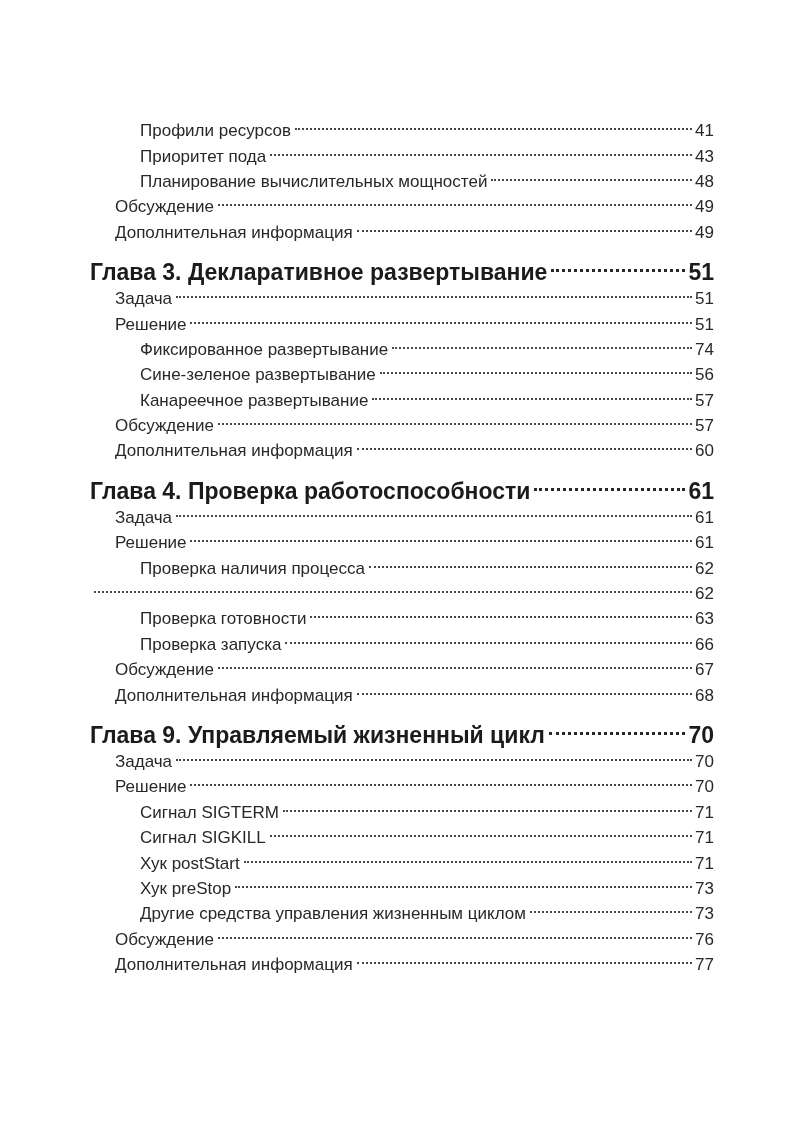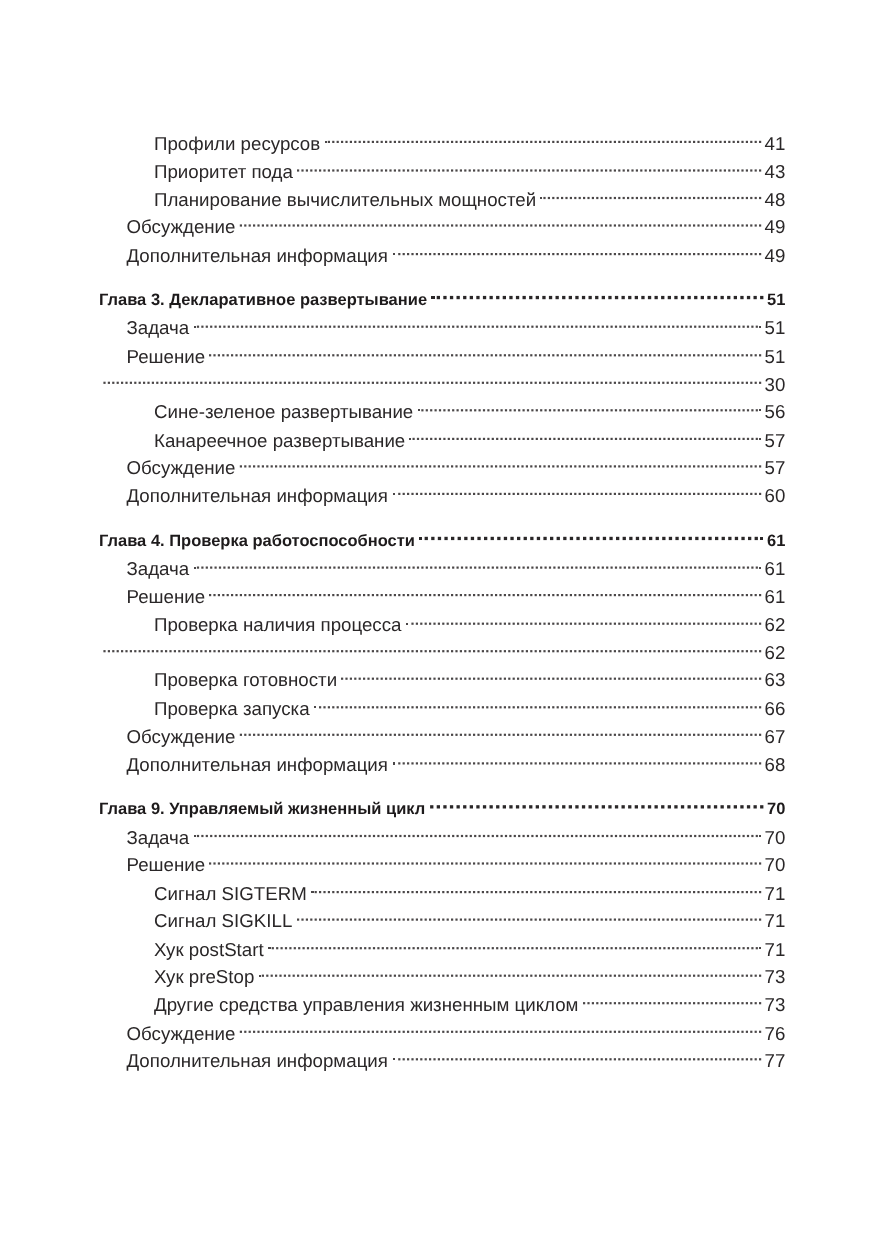--- a/index.html
+++ b/index.html
@@ -50,7 +50,7 @@
     margin-top: 14px;
     height: 27px;
     font-weight: 700;
-    font-size: 15px;
+    font-size: 23px;
     color: #1d1a1b;
   }
   .row.chapter .leader {

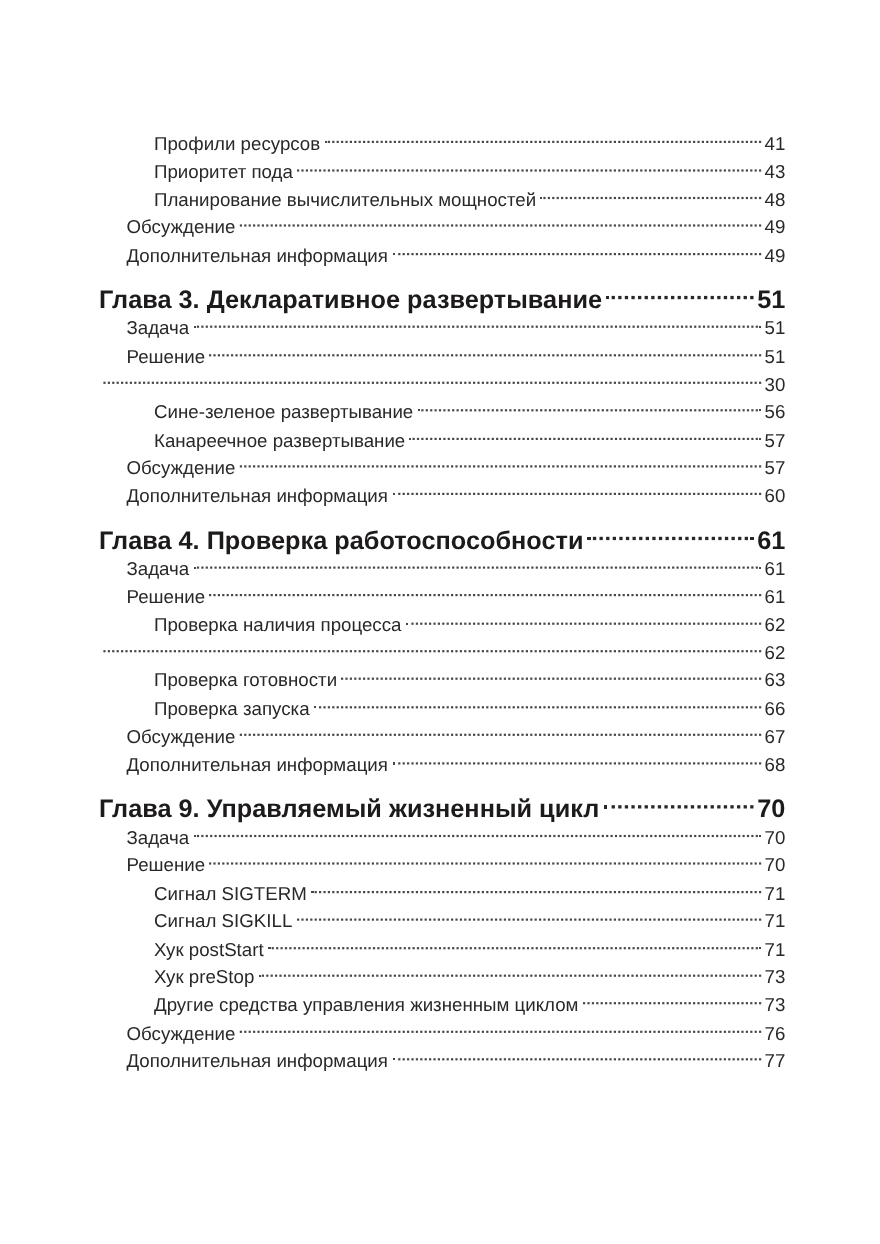--- a/index.html
+++ b/index.html
@@ -107,6 +107,7 @@
           <span class="pagenum">51</span>
         </div>
         <div class="row level-2">
+          <span class="label">Фиксированное развертывание</span>
           <span class="leader"></span>
           <span class="pagenum">30</span>
         </div>

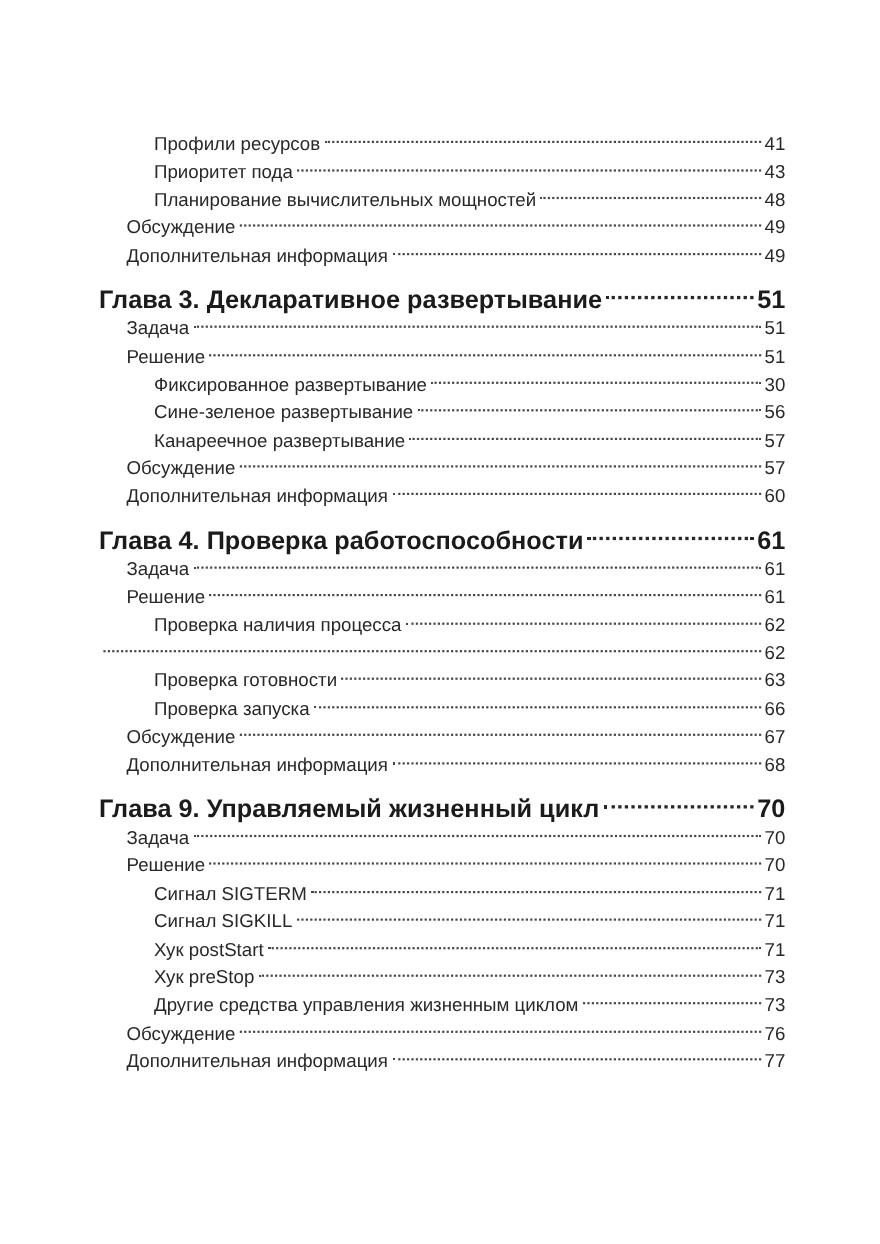--- a/index.html
+++ b/index.html
@@ -109,7 +109,7 @@
         <div class="row level-2">
           <span class="label">Фиксированное развертывание</span>
           <span class="leader"></span>
-          <span class="pagenum">30</span>
+          <span class="pagenum">74</span>
         </div>
         <div class="row level-2">
           <span class="label">Сине-зеленое развертывание</span>

